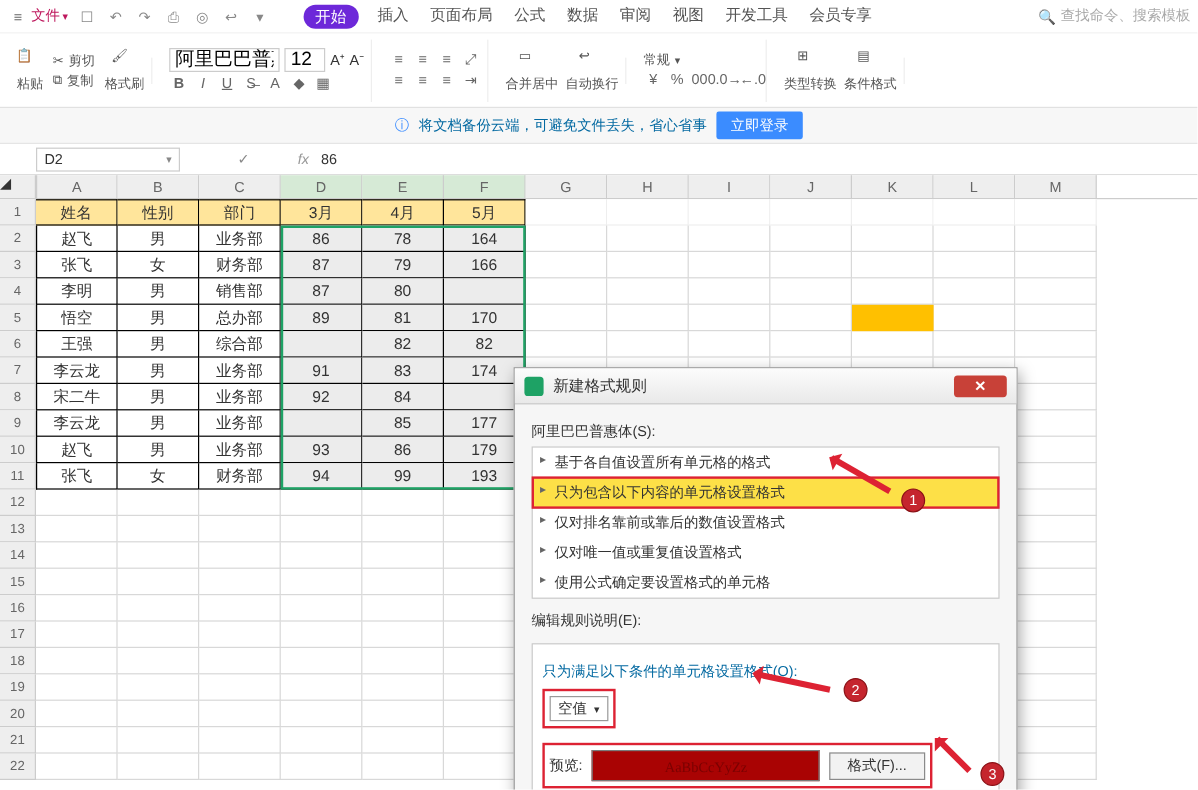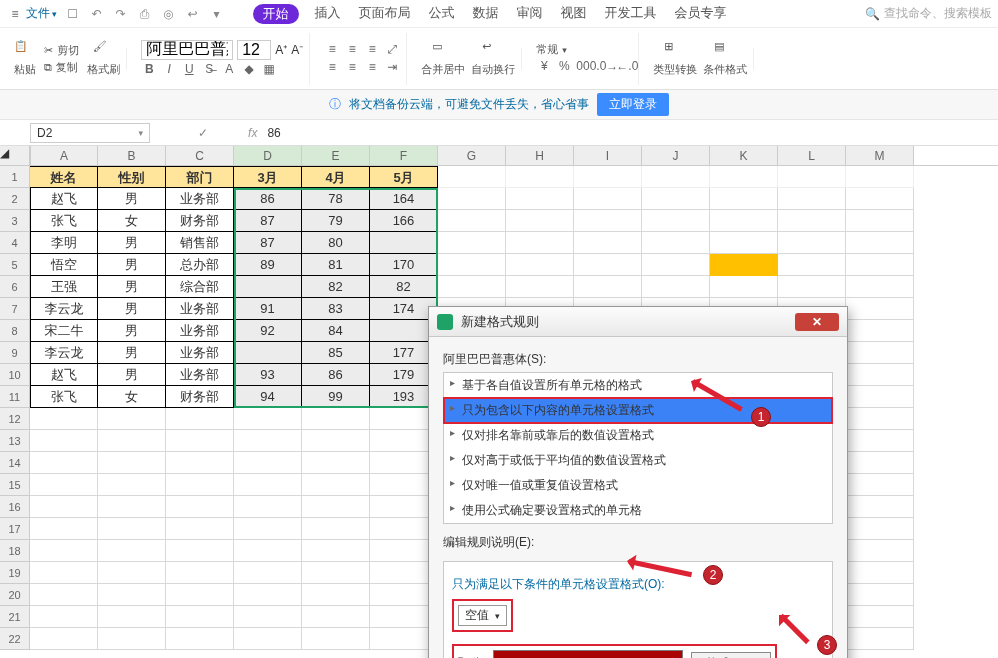--- a/index.html
+++ b/index.html
@@ -7,7 +7,7 @@
 
 .menubar{height:28px;display:flex;align-items:center;padding:0 6px;gap:2px;background:#fff;border-bottom:1px solid #eee}
 .menubar .menuicon{width:18px;height:18px;display:flex;align-items:center;justify-content:center;color:#666}
-.menubar .file{display:flex;align-items:center;gap:2px;color:#0369a1;margin-right:6px}
+.menubar .file{display:flex;align-items:center;gap:2px;color:#be185d;margin-right:6px}
 .menubar .quick{display:flex;gap:8px;color:#888}
 .menubar .quick div{width:16px;height:16px;display:flex;align-items:center;justify-content:center}
 .menubar .tabs{display:flex;gap:14px;margin-left:26px;font-size:13px;color:#555}

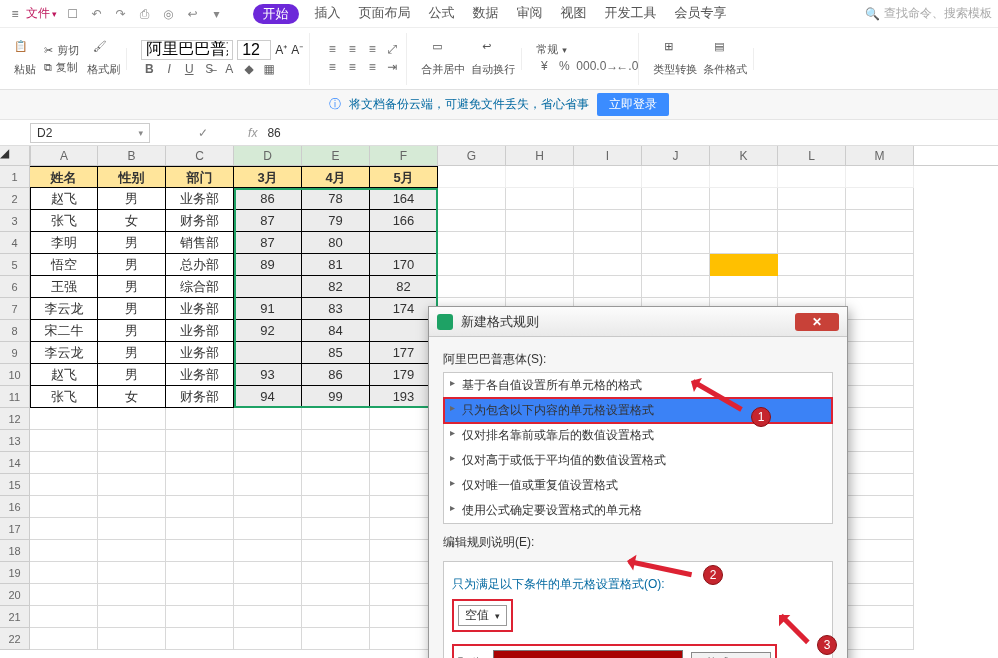--- a/index.html
+++ b/index.html
@@ -45,7 +45,7 @@
 .row{display:flex;height:22px}
 .rowhead{width:30px;border-right:1px solid #ccc;border-bottom:1px solid #ccc;text-align:center;color:#666;background:#eee;font-size:11px;line-height:22px}
 .cell{width:68px;border-right:1px solid #d8d8d8;border-bottom:1px solid #d8d8d8;text-align:center;line-height:22px;font-size:13px}
-.thead .cell{background:#ffe59b;font-weight:bold;border:1px solid #000;border-left:none}
+.thead .cell{background:#ffe59b;font-weight:normal;border:1px solid #000;border-left:none}
 .thead .cell:first-of-type{border-left:1px solid #000}
 .datacell{border:1px solid #000;border-left:none;border-top:none}
 .row .rfirst{border-left:1px solid #000}

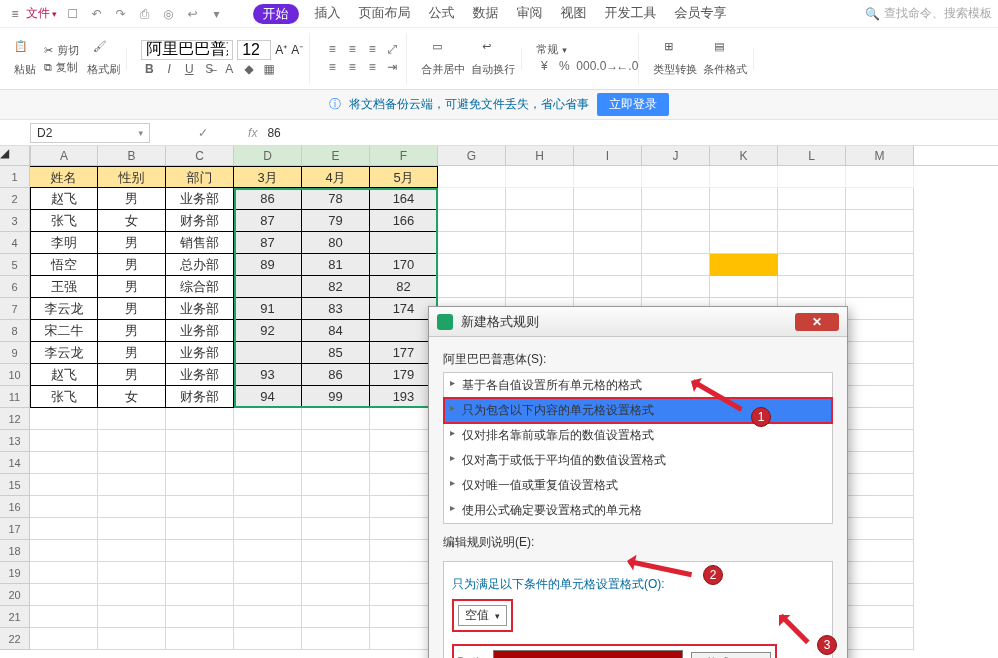--- a/index.html
+++ b/index.html
@@ -65,7 +65,7 @@
 .rulelist{border:1px solid #c9c9c9;background:#fff}
 .ruleitem{padding:4px 8px 4px 18px;position:relative;color:#333}
 .ruleitem::before{content:"▸";position:absolute;left:6px;top:4px;color:#666;font-size:10px}
-.ruleitem.sel{background:#3b82f6}
+.ruleitem.sel{background:#fde047}
 .ruleitem.sel.redbox{outline:2px solid #d23;outline-offset:-1px}
 .cond-section{margin-top:10px}
 .condlabel{font-size:12px;color:#0369a1;margin:6px 0}

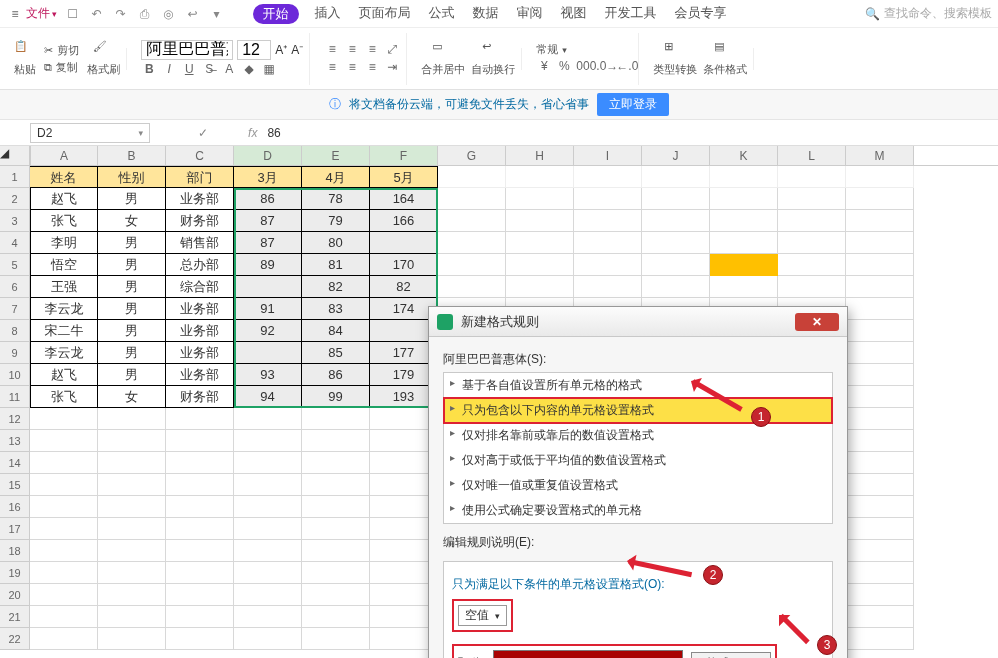--- a/index.html
+++ b/index.html
@@ -606,7 +606,6 @@
         <div class="ruleitem">基于各自值设置所有单元格的格式</div>
         <div class="ruleitem sel redbox">只为包含以下内容的单元格设置格式</div>
         <div class="ruleitem">仅对排名靠前或靠后的数值设置格式</div>
-        <div class="ruleitem">仅对高于或低于平均值的数值设置格式</div>
         <div class="ruleitem">仅对唯一值或重复值设置格式</div>
         <div class="ruleitem">使用公式确定要设置格式的单元格</div>
       </div>

